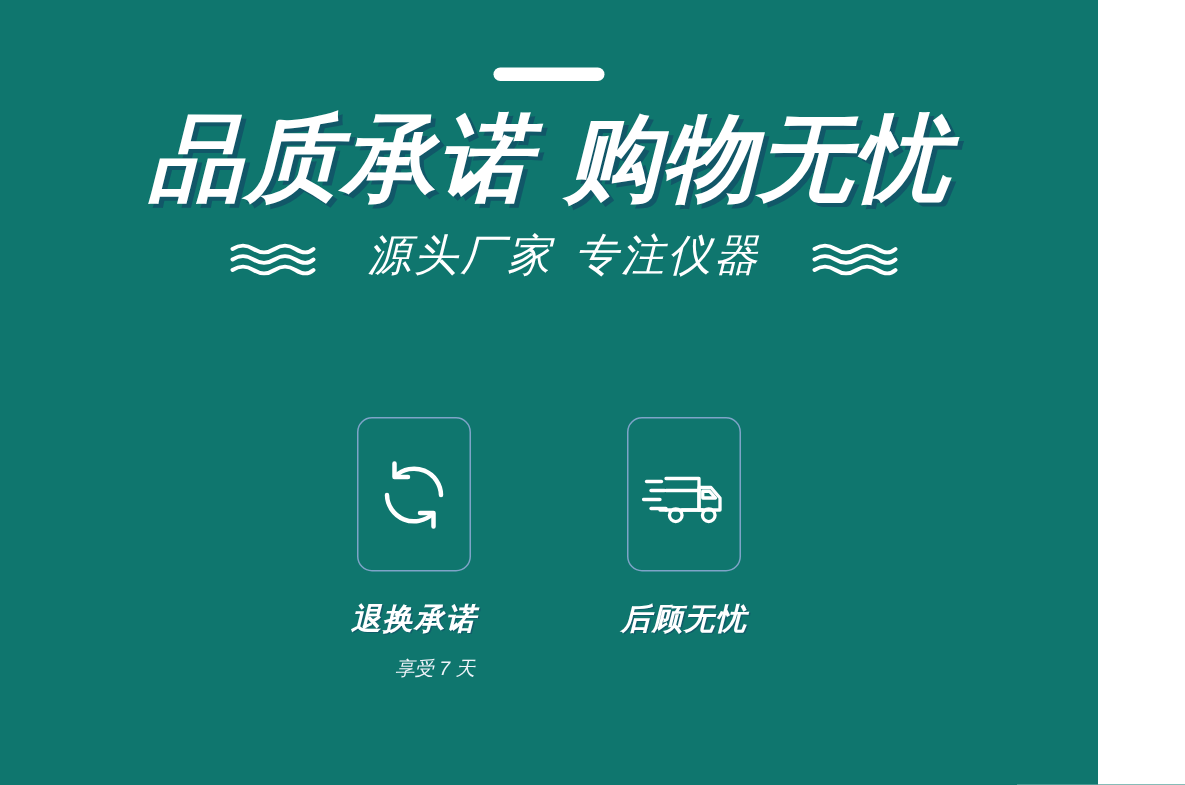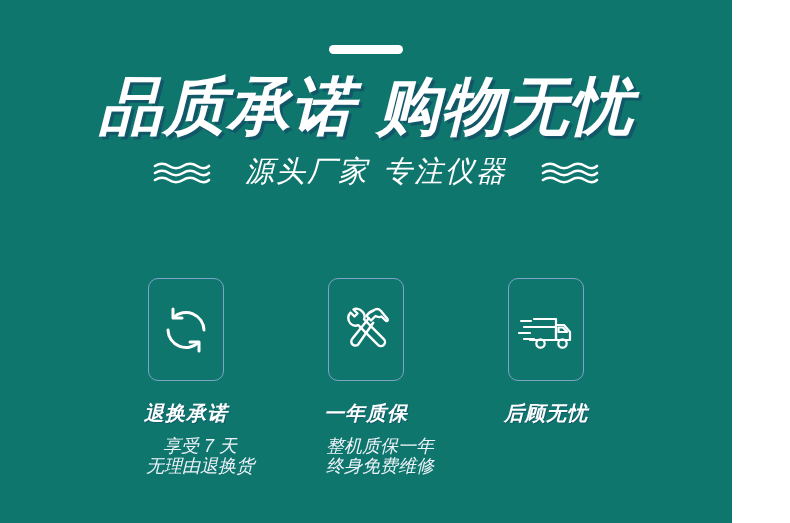--- a/index.html
+++ b/index.html
@@ -189,22 +189,6 @@
     </div>
 
 
-    <div class="feature">
-      <div class="icon-box">
-        <svg width="52" height="52" viewBox="0 0 52 52" fill="none" stroke="#ffffff" stroke-width="2.4" stroke-linecap="round" stroke-linejoin="round">
-
-          <path d="M13.5 5.5 L17.5 9.5 L14.5 12.5 L10.5 8.5 C7.5 11.5 7.5 16.5 10.5 19.5 C12.6 21.6 15.7 22.2 18.3 21.2 L38 40.9 C39.6 42.5 42.2 42.5 43.8 40.9 C45.4 39.3 45.4 36.7 43.8 35.1 L24.1 15.4 C25.1 12.8 24.5 9.7 22.4 7.6 C19.4 4.6 15.4 4.2 13.5 5.5 Z"></path>
-
-          <path d="M33.5 6.5 C30.5 7.5 28 9.5 26.5 12 L31 16.5 L35.5 12 C37.5 13 40 13.5 41.5 12.5 L45.5 16.5 C46.8 17.8 48.5 16.5 47.5 15 L41 7 C38.5 4.5 35.5 5 33.5 6.5 Z"></path>
-          <path d="M28.8 14.3 L12.5 34.5 C10.9 36.1 10.9 38.7 12.5 40.3 C14.1 41.9 16.7 41.9 18.3 40.3 L33.2 18.7"></path>
-        </svg>
-      </div>
-      <div class="feature-title">一年质保</div>
-      <div class="feature-desc">
-        <span>整机质保一年</span>
-        <span>终身免费维修</span>
-      </div>
-    </div>
 
     <div class="feature">
       <div class="icon-box">

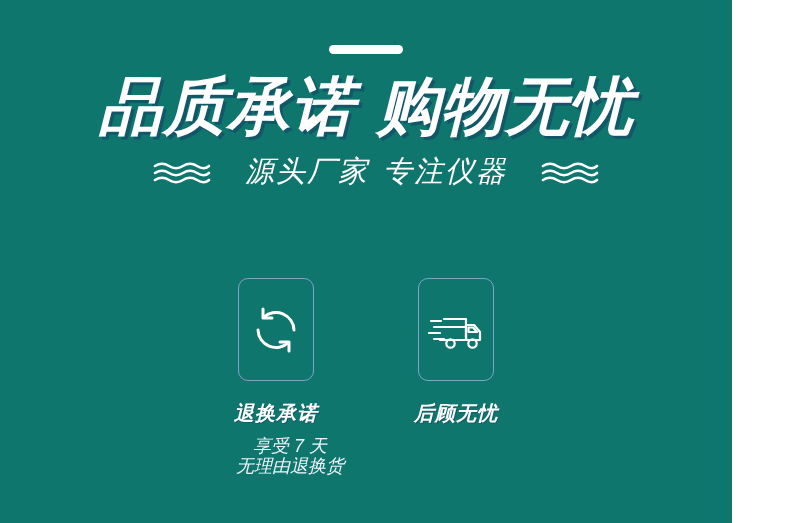--- a/index.html
+++ b/index.html
@@ -127,9 +127,8 @@
   .feature-desc {
     margin-top: 13px;
     color: #eef3f9;
-    font-size: 18px;
+    font-size: 13px;
     line-height: 20px;
-    text-align: center;
     white-space: nowrap;
     margin-left: 28px;
   }

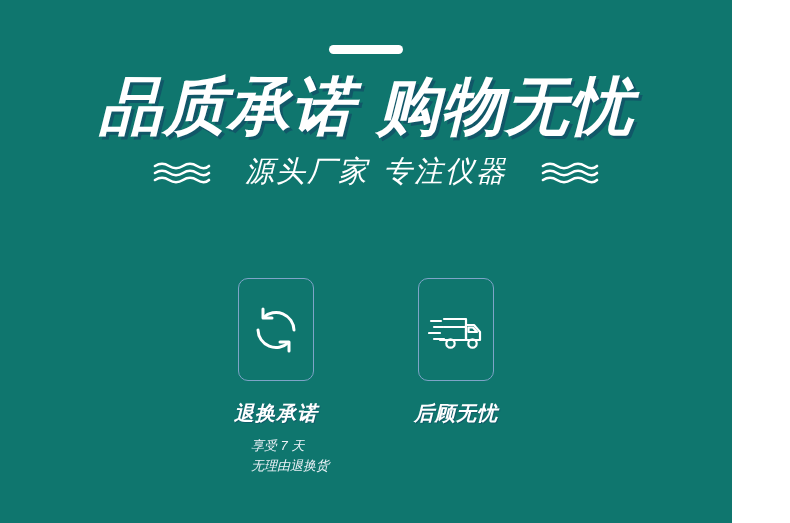--- a/index.html
+++ b/index.html
@@ -183,7 +183,6 @@
       <div class="feature-title">退换承诺</div>
       <div class="feature-desc">
         <span>享受 7 天</span>
-        <span>无理由退换货</span>
       </div>
     </div>
 

